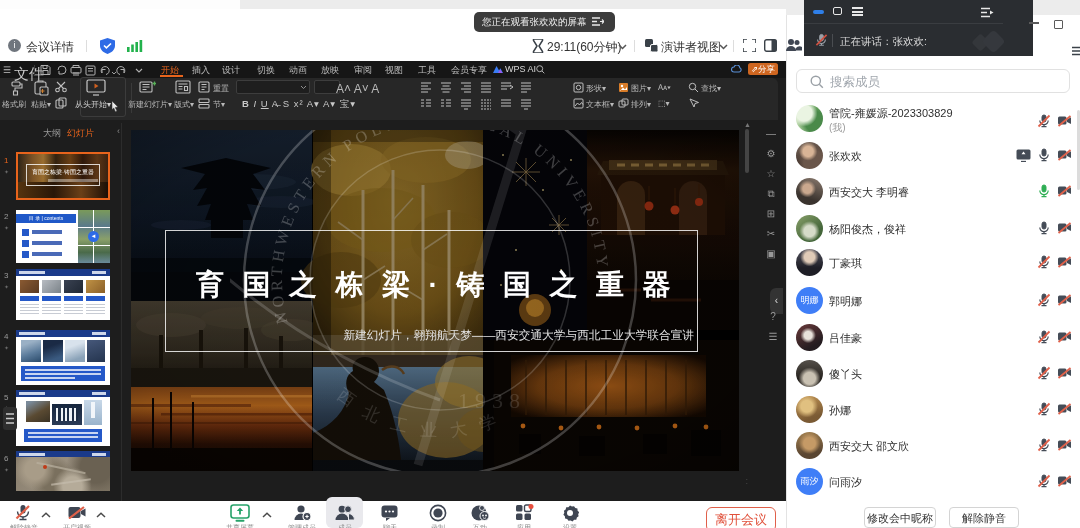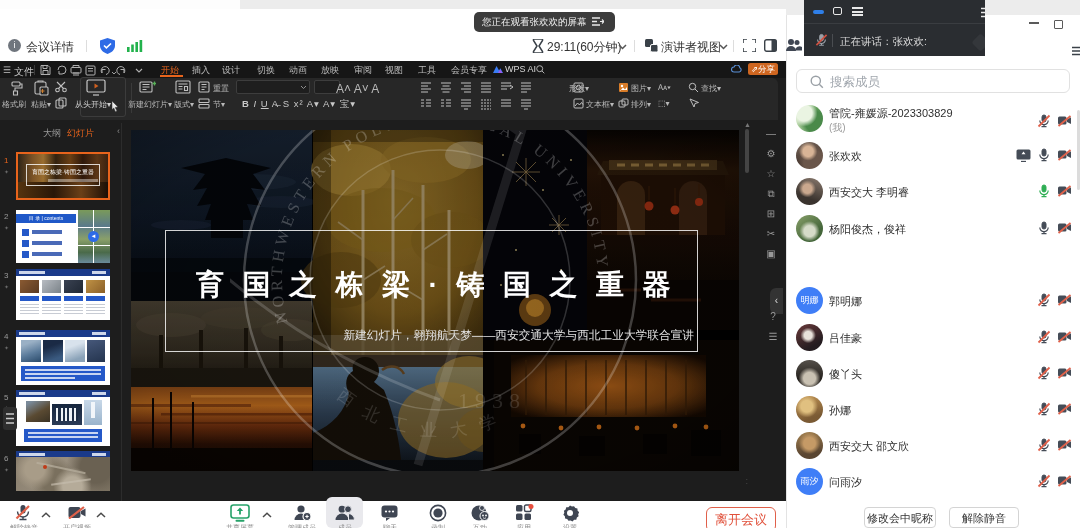--- a/index.html
+++ b/index.html
@@ -31,7 +31,7 @@
 .pname{position:absolute;left:33px;top:11px;font-size:11px;color:#2f2f2f;white-space:nowrap;}
 .picons{position:absolute;right:8px;top:10px;display:flex;gap:6px;}
 
-#dpanel{left:804px;top:0;width:181px;height:56px;background:#2a2d31;overflow:hidden;}
+#dpanel{left:804px;top:0;width:229px;height:56px;background:#2a2d31;overflow:hidden;}
 
 #bbar{left:0;top:501px;width:786px;height:32px;background:#ffffff;}
 .blabel{position:absolute;top:22px;font-size:7px;color:#8a8a8a;text-align:center;}

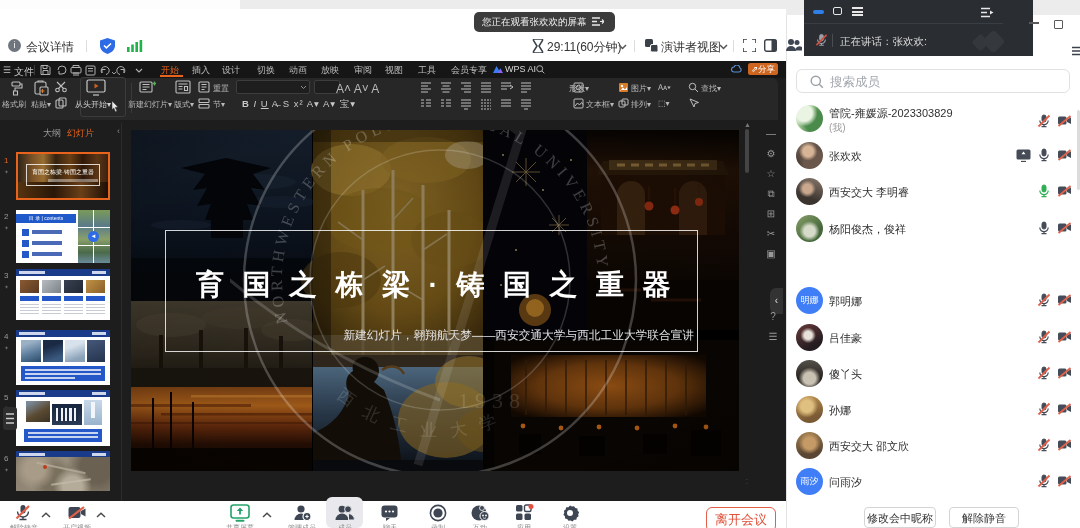--- a/index.html
+++ b/index.html
@@ -111,7 +111,7 @@
   <div class="abs" id="editor"></div>
   
   <div class="abs" style="left:3px;top:4px;color:#c4c4c4;font-size:9px;">☰</div>
-  <div class="abs" style="left:14px;top:4px;color:#c9c9c9;font-size:10px;text-align:center;">文件</div>
+  <div class="abs" style="left:14px;top:4px;color:#c9c9c9;font-size:15px;text-align:center;">文件</div>
   <div class="abs" style="left:34px;top:4px;width:1px;height:10px;background:#3a3a3a;"></div>
   <g></g>
   <svg class="abs" style="left:40px;top:3px;" width="104" height="12" viewBox="0 0 104 12" fill="none" stroke="#b0b0b0" stroke-width="1">

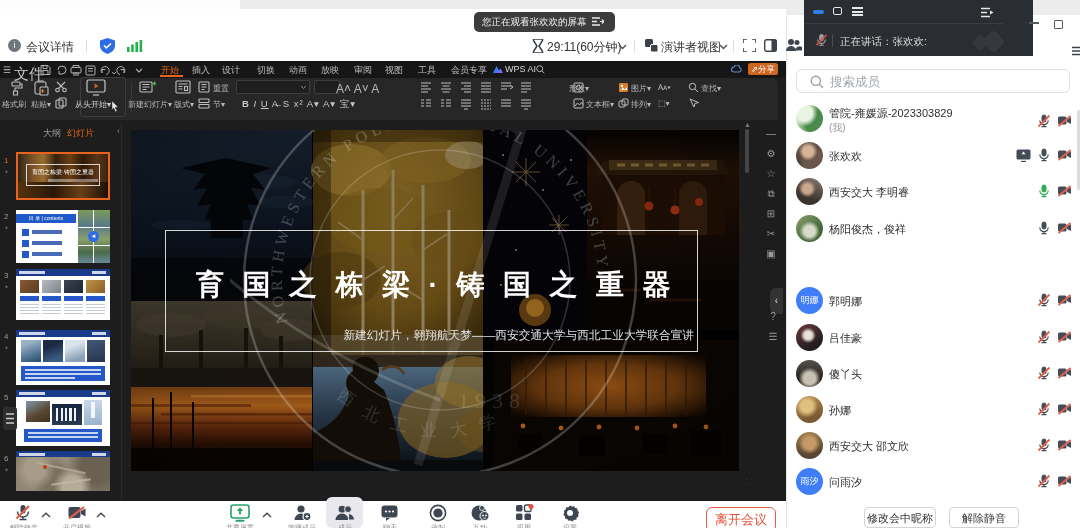--- a/index.html
+++ b/index.html
@@ -236,7 +236,7 @@
       <rect x="1" y="1" width="9" height="9" rx="1"></rect>
       <circle cx="5.5" cy="5.5" r="2.2"></circle>
     </svg>
-  <div class="blabel2 abs" style="left:569px;top:22px;text-align:right;">形状▾</div>
+  <div class="blabel2 abs" style="left:586px;top:22px;text-align:right;">形状▾</div>
   <svg class="abs" style="left:573px;top:37px;" width="11" height="11" viewBox="0 0 11 11" fill="none" stroke="#c0c0c0">
       <rect x="1" y="1" width="9" height="9" rx="1"></rect>
       <path d="M2 8 l2.5 -3 2 2 2 -2.5 1.5 2"></path>

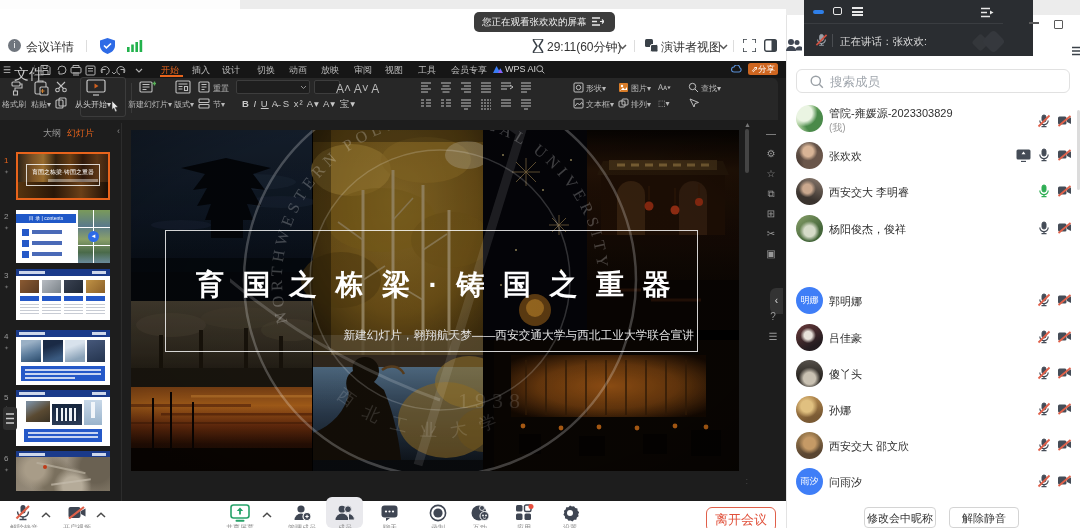--- a/index.html
+++ b/index.html
@@ -624,6 +624,24 @@
         </svg>
       </div>
   </div>
+  <div class="prow" style="top:245px;">
+    <div class="pav" style="background:#2a2a33;background-image:radial-gradient(circle at 50% 30%,#e0cbb8 0 22%,rgba(0,0,0,0) 40%),linear-gradient(180deg,#50505c 0%,#1e1e26 70%);"></div>
+    <div class="pname">丁豪琪</div>
+    <div class="picons">
+        <svg width="14" height="14" viewBox="0 0 14 14">
+          <g fill="#454c57" stroke="#454c57">
+            <use href="#g-mic"></use>
+          </g>
+          <line x1="1.5" y1="12.5" x2="12.5" y2="1.5" stroke="#e0614a" stroke-width="1.8"></line>
+        </svg>
+        <svg width="15" height="14" viewBox="0 0 14 14">
+          <g fill="#454c57">
+            <use href="#g-cam"></use>
+          </g>
+          <line x1="1" y1="12" x2="13" y2="2" stroke="#e0614a" stroke-width="1.8"></line>
+        </svg>
+      </div>
+  </div>
   <div class="prow" style="top:283px;">
     <div class="pav" style="background:#3f7ef7;color:#fff;font-size:9px;text-align:center;line-height:27px;">明娜</div>
     <div class="pname">郭明娜</div>

